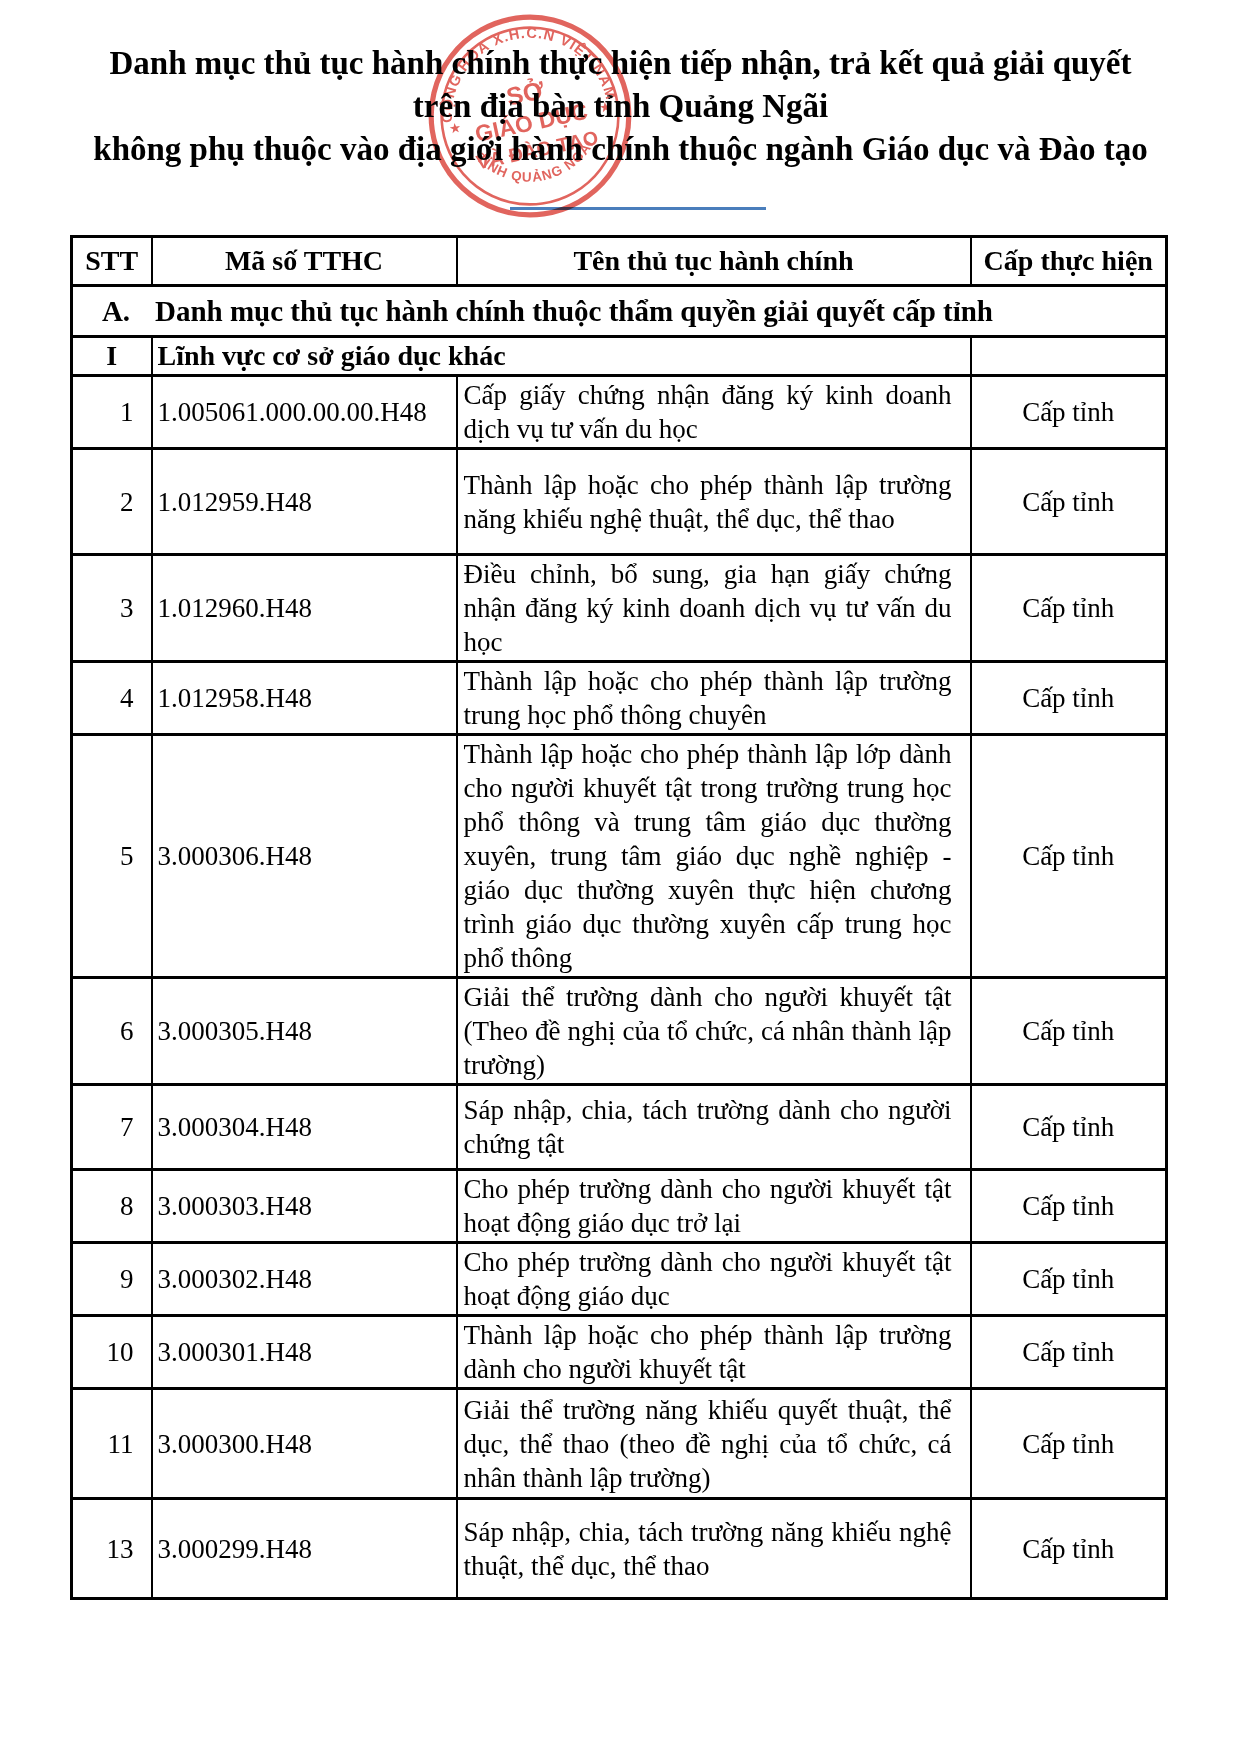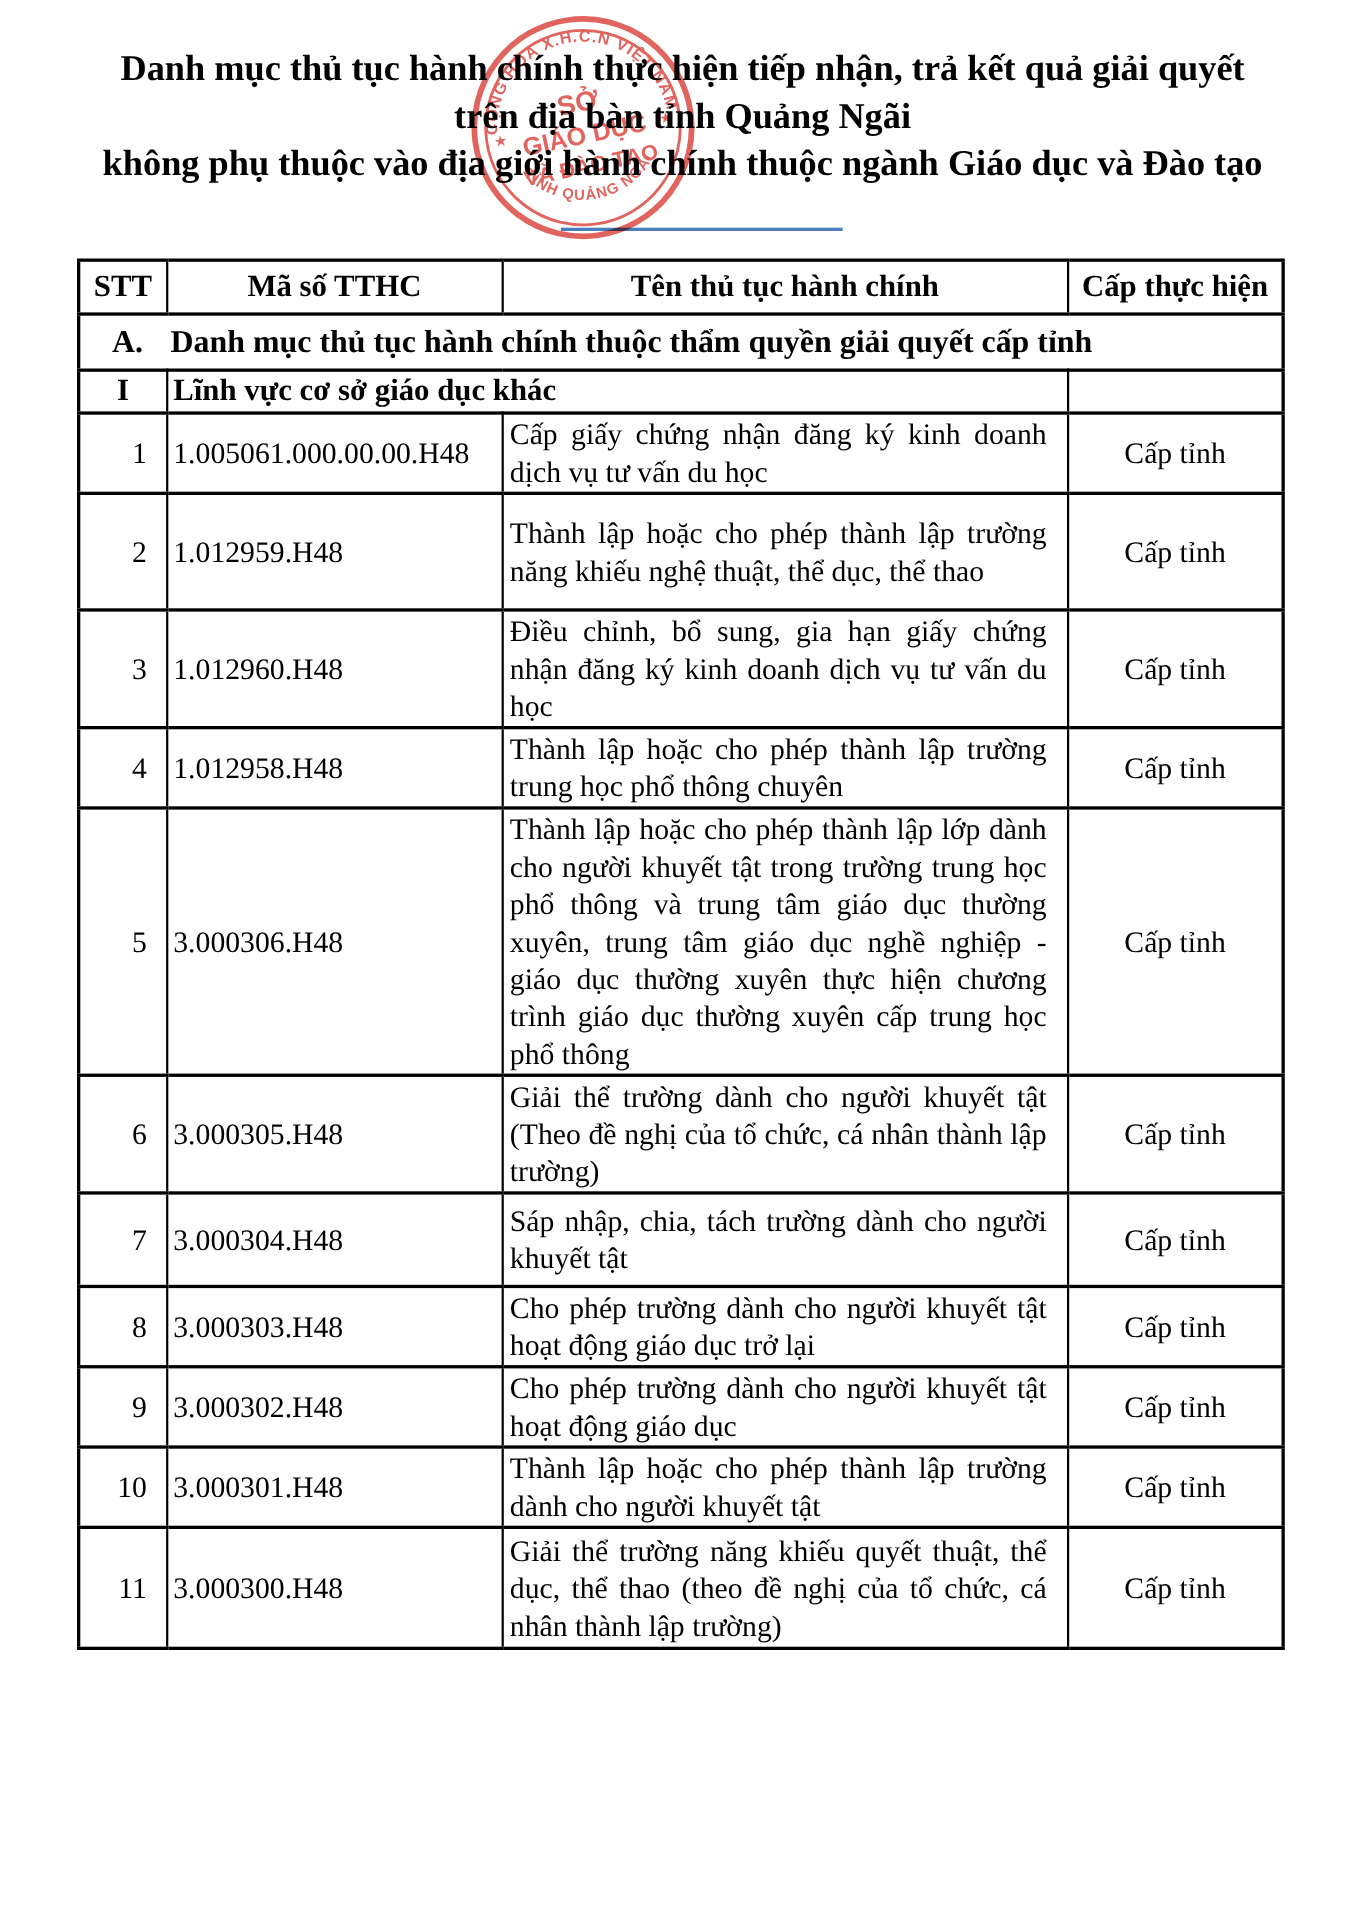--- a/index.html
+++ b/index.html
@@ -176,7 +176,7 @@
   <tr>
     <td class="cell-stt">7</td>
     <td class="cell-code">3.000304.H48</td>
-    <td class="cell-name">Sáp nhập, chia, tách trường dành cho người khuyết tật</td>
+    <td class="cell-name">Sáp nhập, chia, tách trường dành cho người chứng tật</td>
     <td class="cell-level">Cấp tỉnh</td>
   </tr>
 

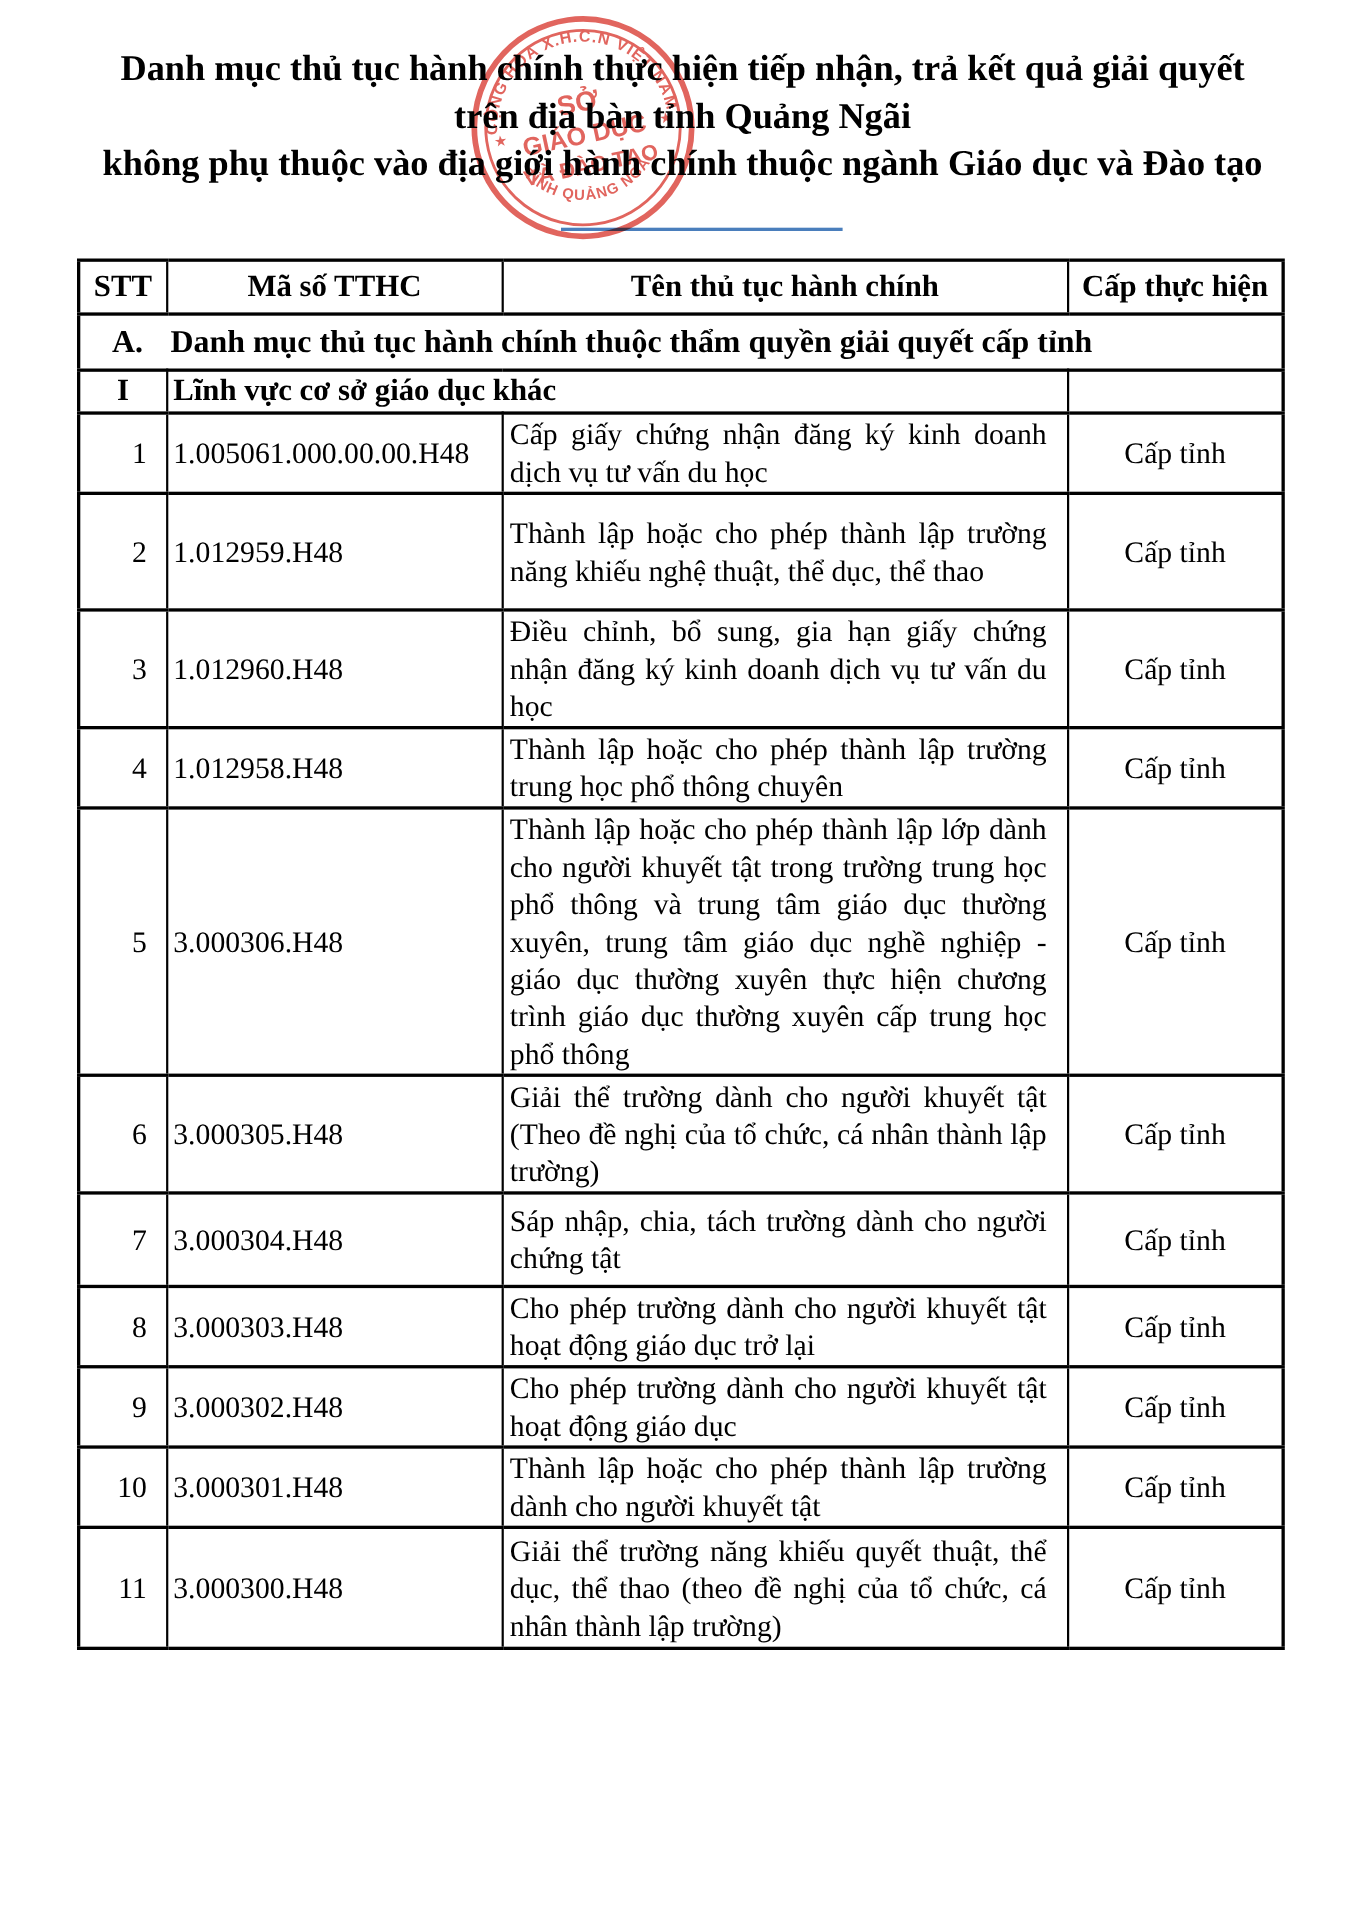--- a/index.html
+++ b/index.html
@@ -209,6 +209,12 @@
   </tr>
 
 
+  <tr>
+    <td class="cell-stt">13</td>
+    <td class="cell-code">3.000299.H48</td>
+    <td class="cell-name">Sáp nhập, chia, tách trường năng khiếu nghệ thuật, thể dục, thể thao</td>
+    <td class="cell-level">Cấp tỉnh</td>
+  </tr>
 </tbody>
 </table>
 

